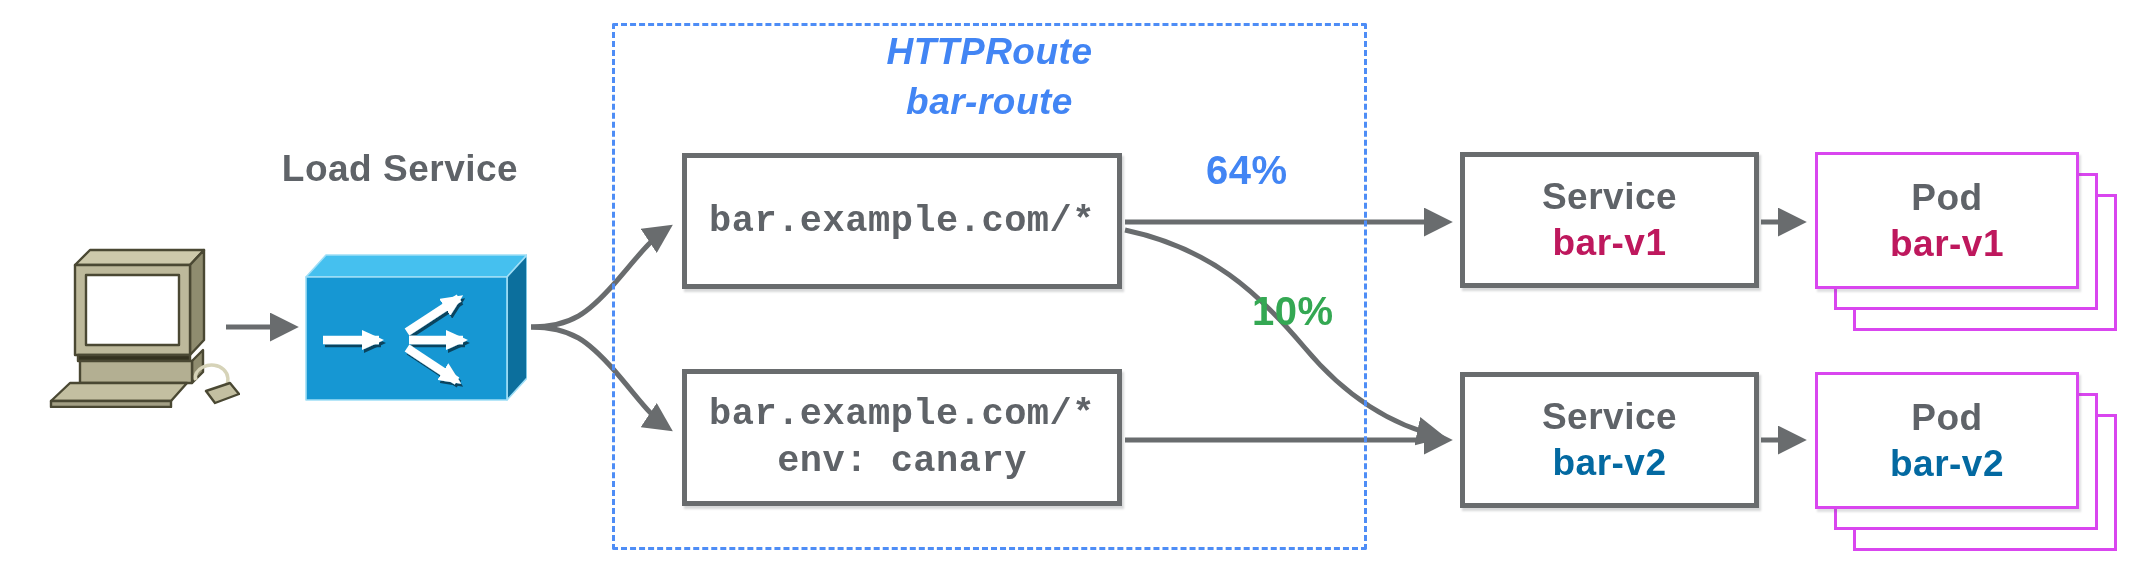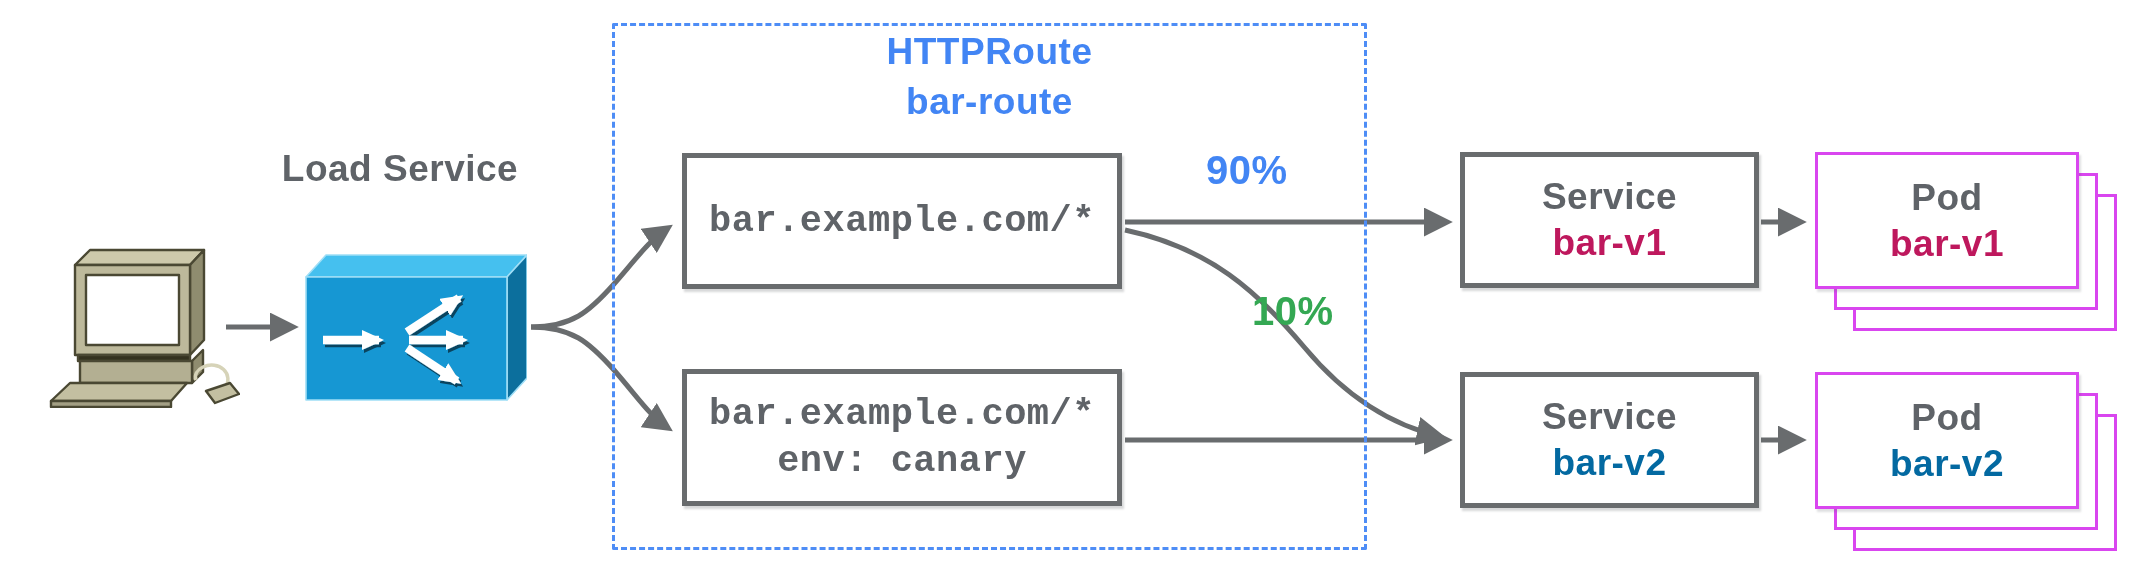--- a/index.html
+++ b/index.html
@@ -17,7 +17,7 @@
   }
   .route-title{
     left:612px;top:27px;width:755px;text-align:center;
-    font-size:37px;line-height:50px;color:#4285f4;letter-spacing:.5px;
+    font-size:37px;line-height:50px;color:#4285f4;letter-spacing:.5px;font-style:italic;
   }
   .weight{font-size:40px;letter-spacing:.5px;}
   .weight-90{left:1206px;top:148px;color:#4285f4;}

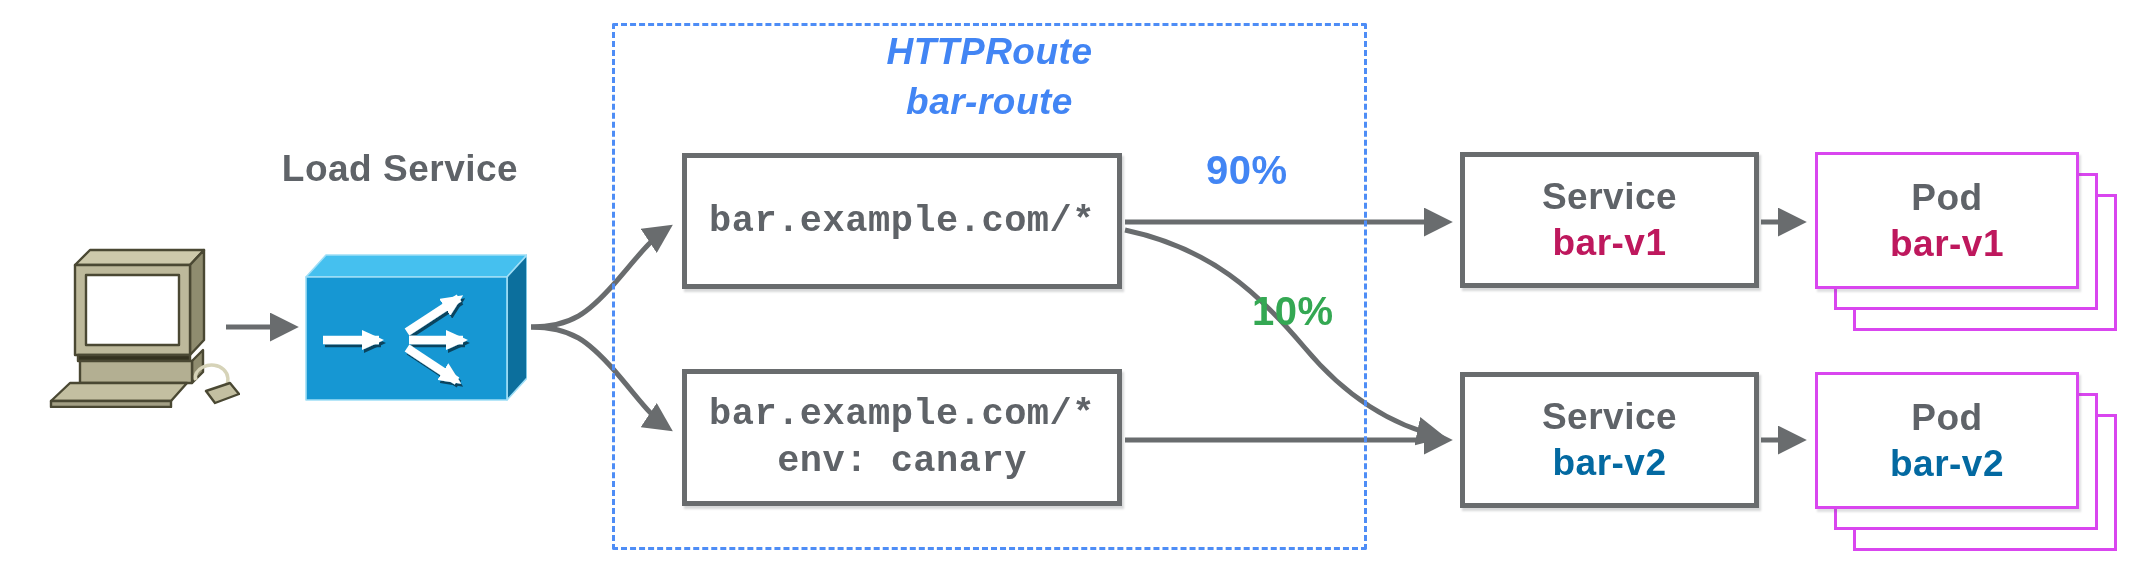--- a/index.html
+++ b/index.html
@@ -143,7 +143,7 @@
     <div>env: canary</div>
   </div>
 
-  <div class="abs weight weight-90">90%</div>
+  <div class="abs weight weight-90">64%</div>
   <div class="abs weight weight-10">10%</div>
 
   <div class="abs box entity svc-1">

